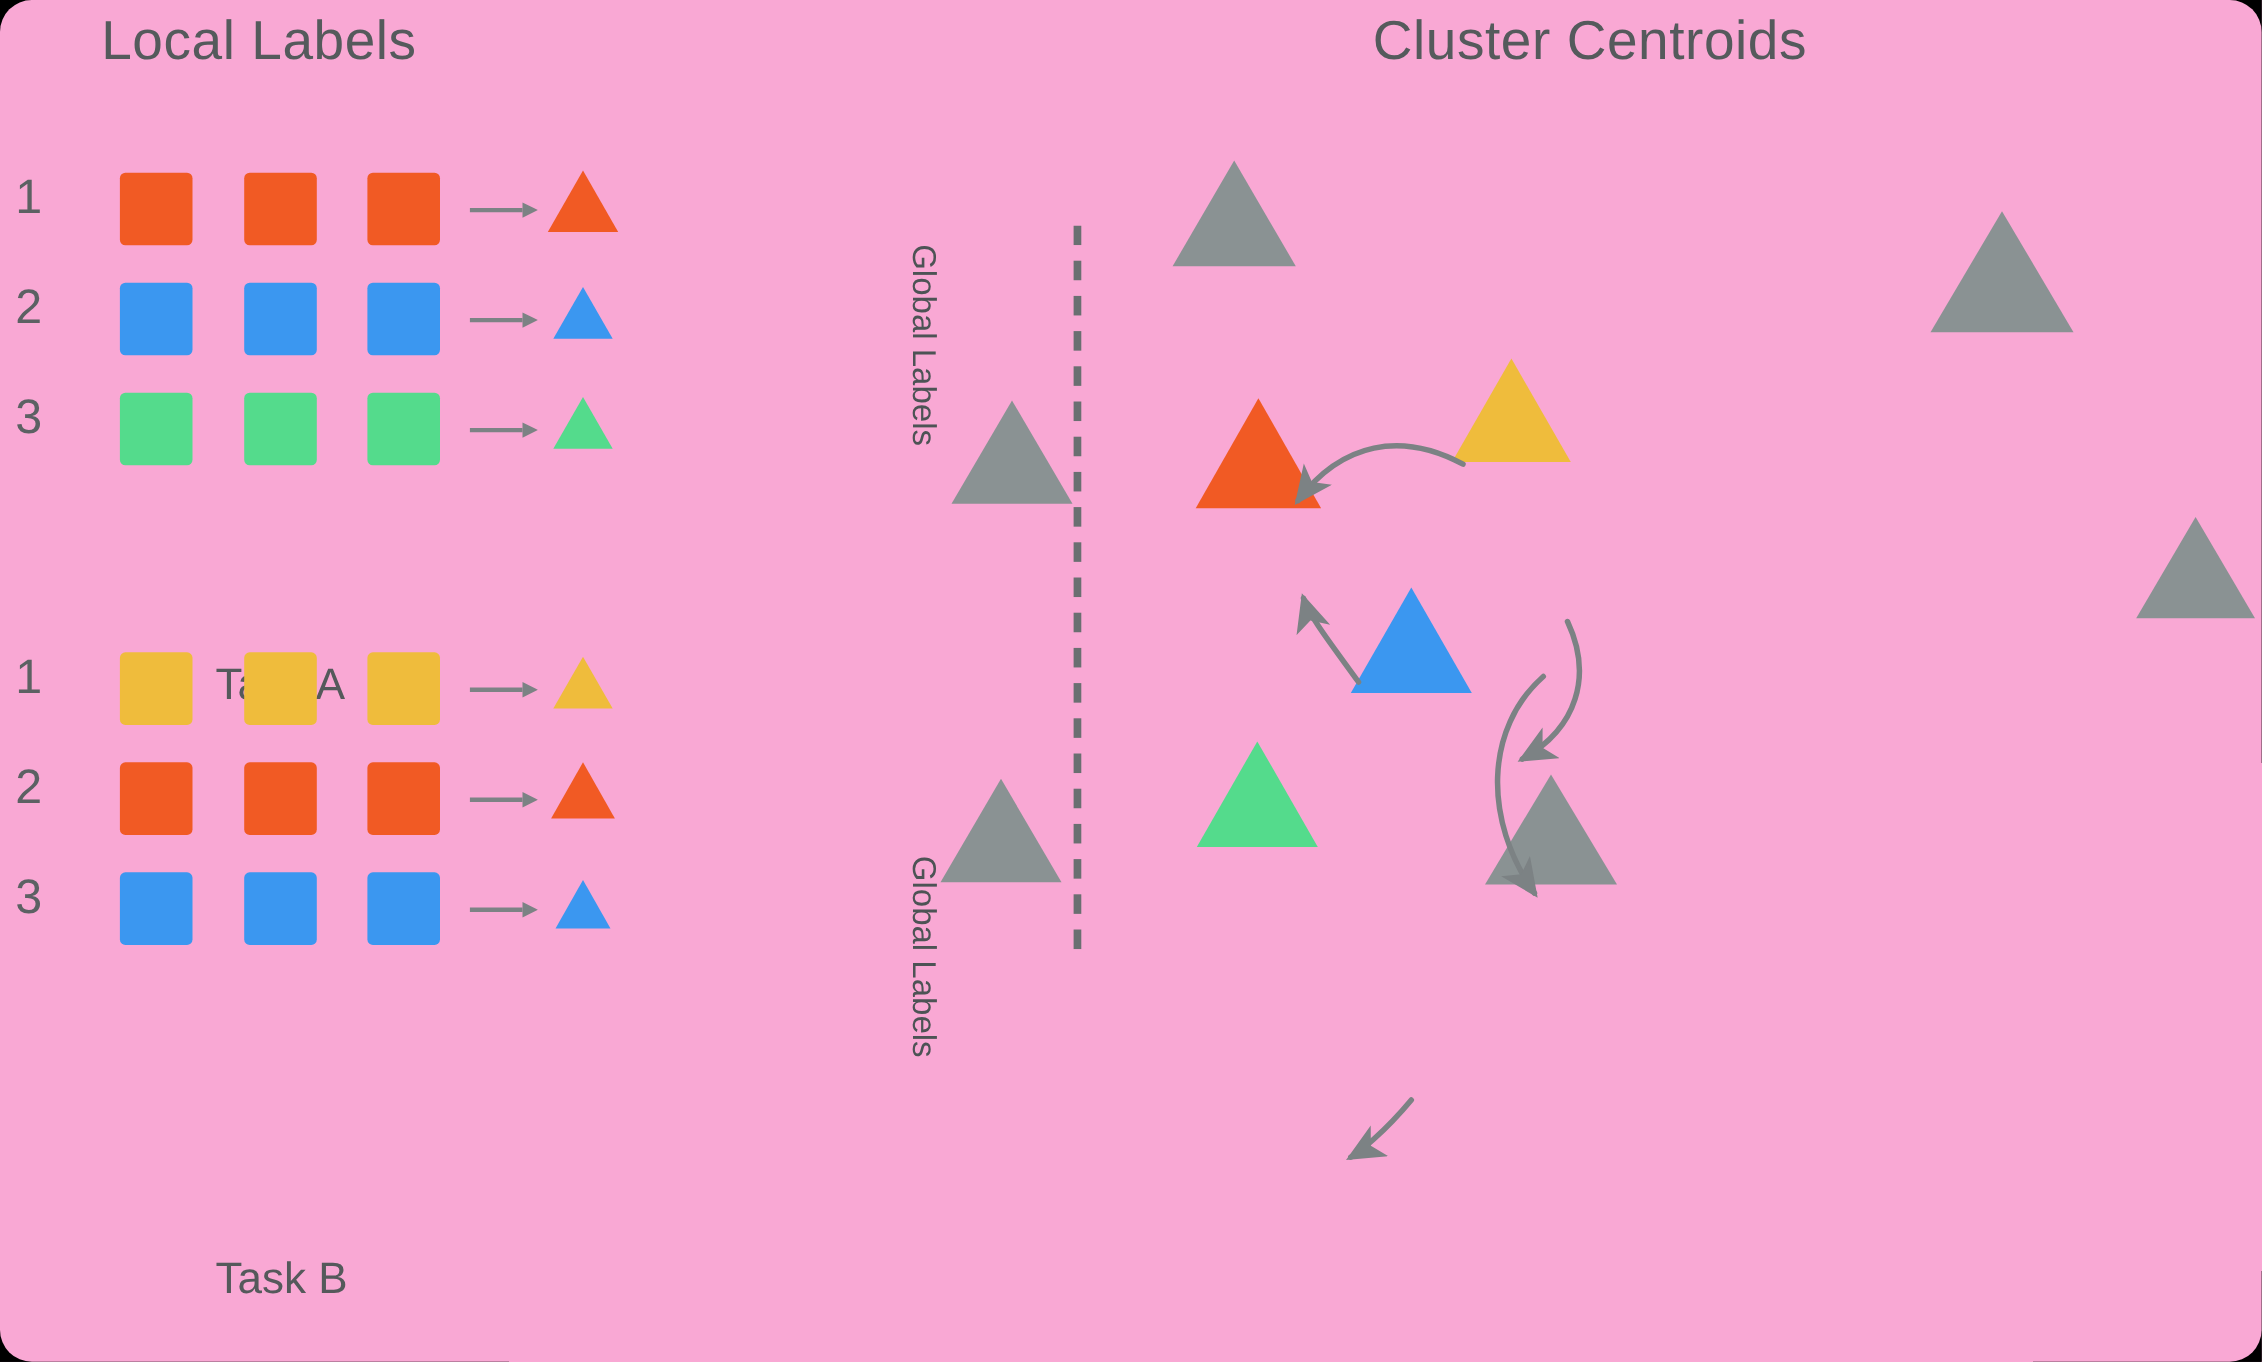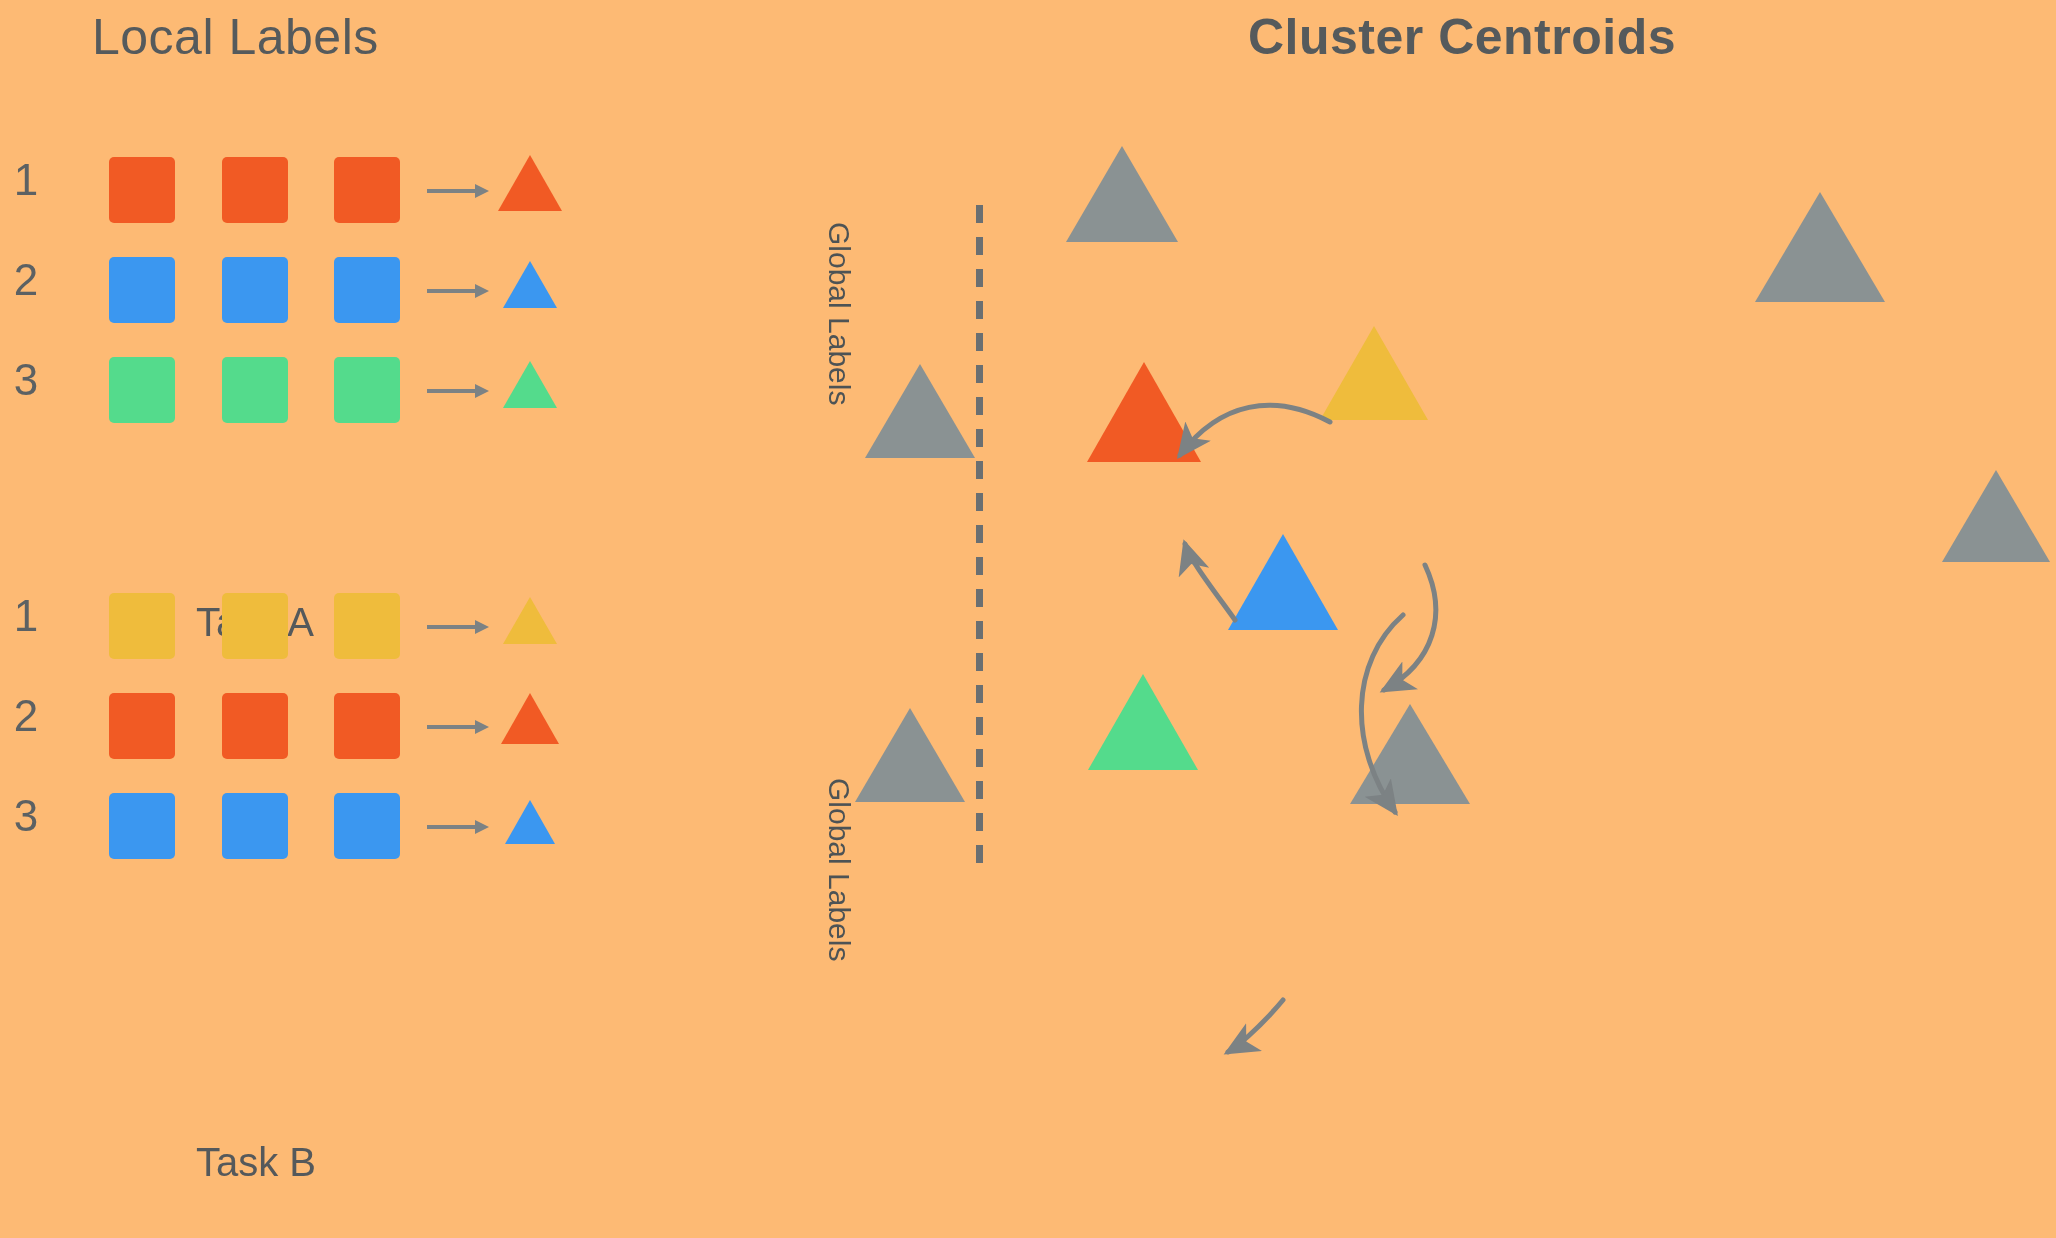--- a/index.html
+++ b/index.html
@@ -18,7 +18,8 @@
   .stage {
     position: absolute;
     inset: 0;
-    background: #fdba74;
+    background: #f9a8d4;
+    border-radius: 29px;
   }
 
   

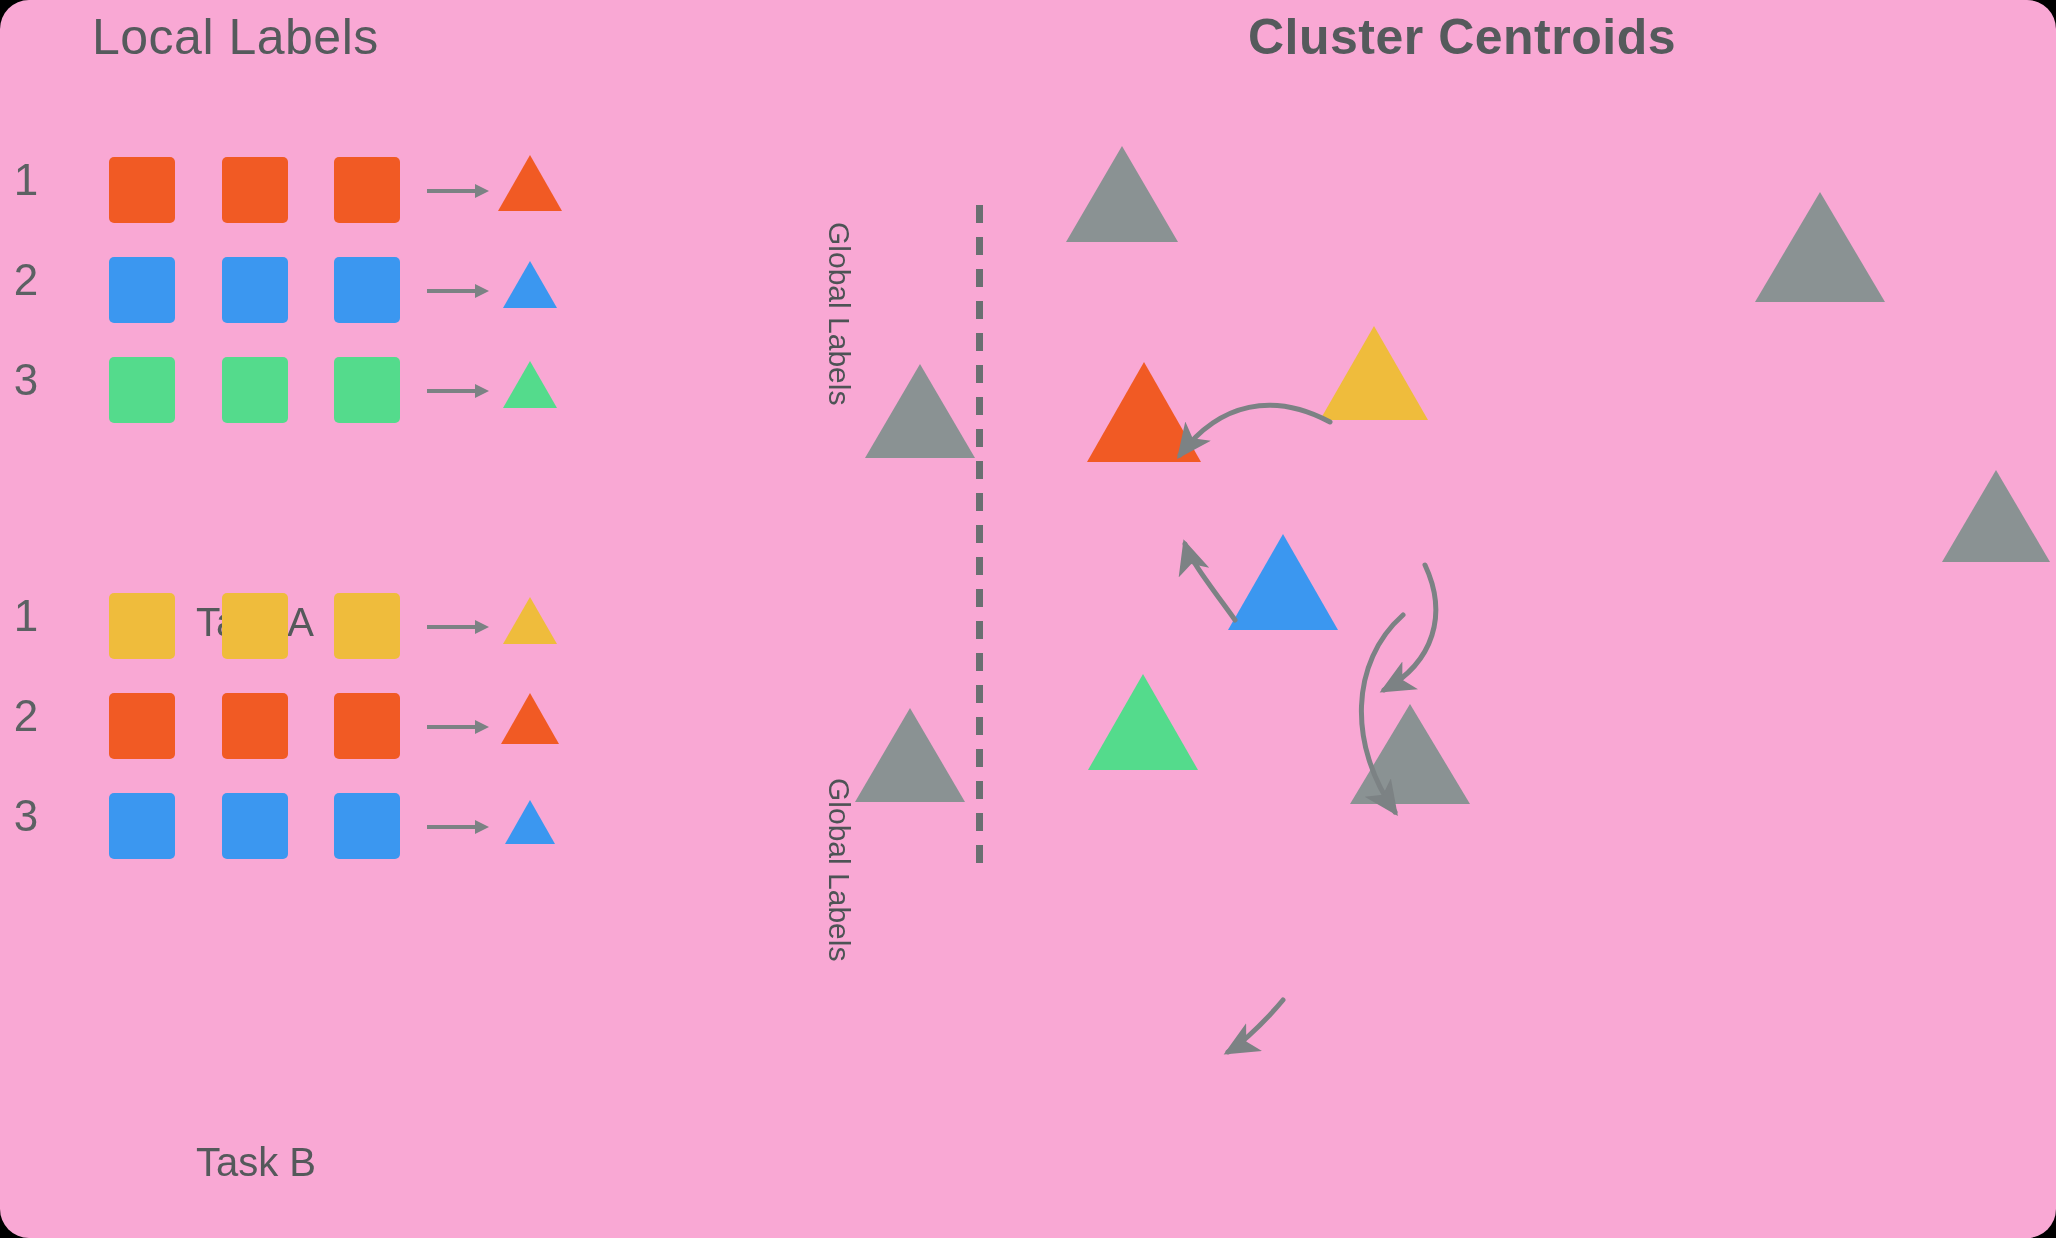--- a/index.html
+++ b/index.html
@@ -32,7 +32,7 @@
     white-space: nowrap;
   }
   #title-local  { left: 92px;  top: 8px; }
-  #title-cluster{ left: 1248px; top: 8px; font-weight: bold; }
+  #title-cluster{ left: 1248px; top: 8px; }
 
   
   .row-index {

